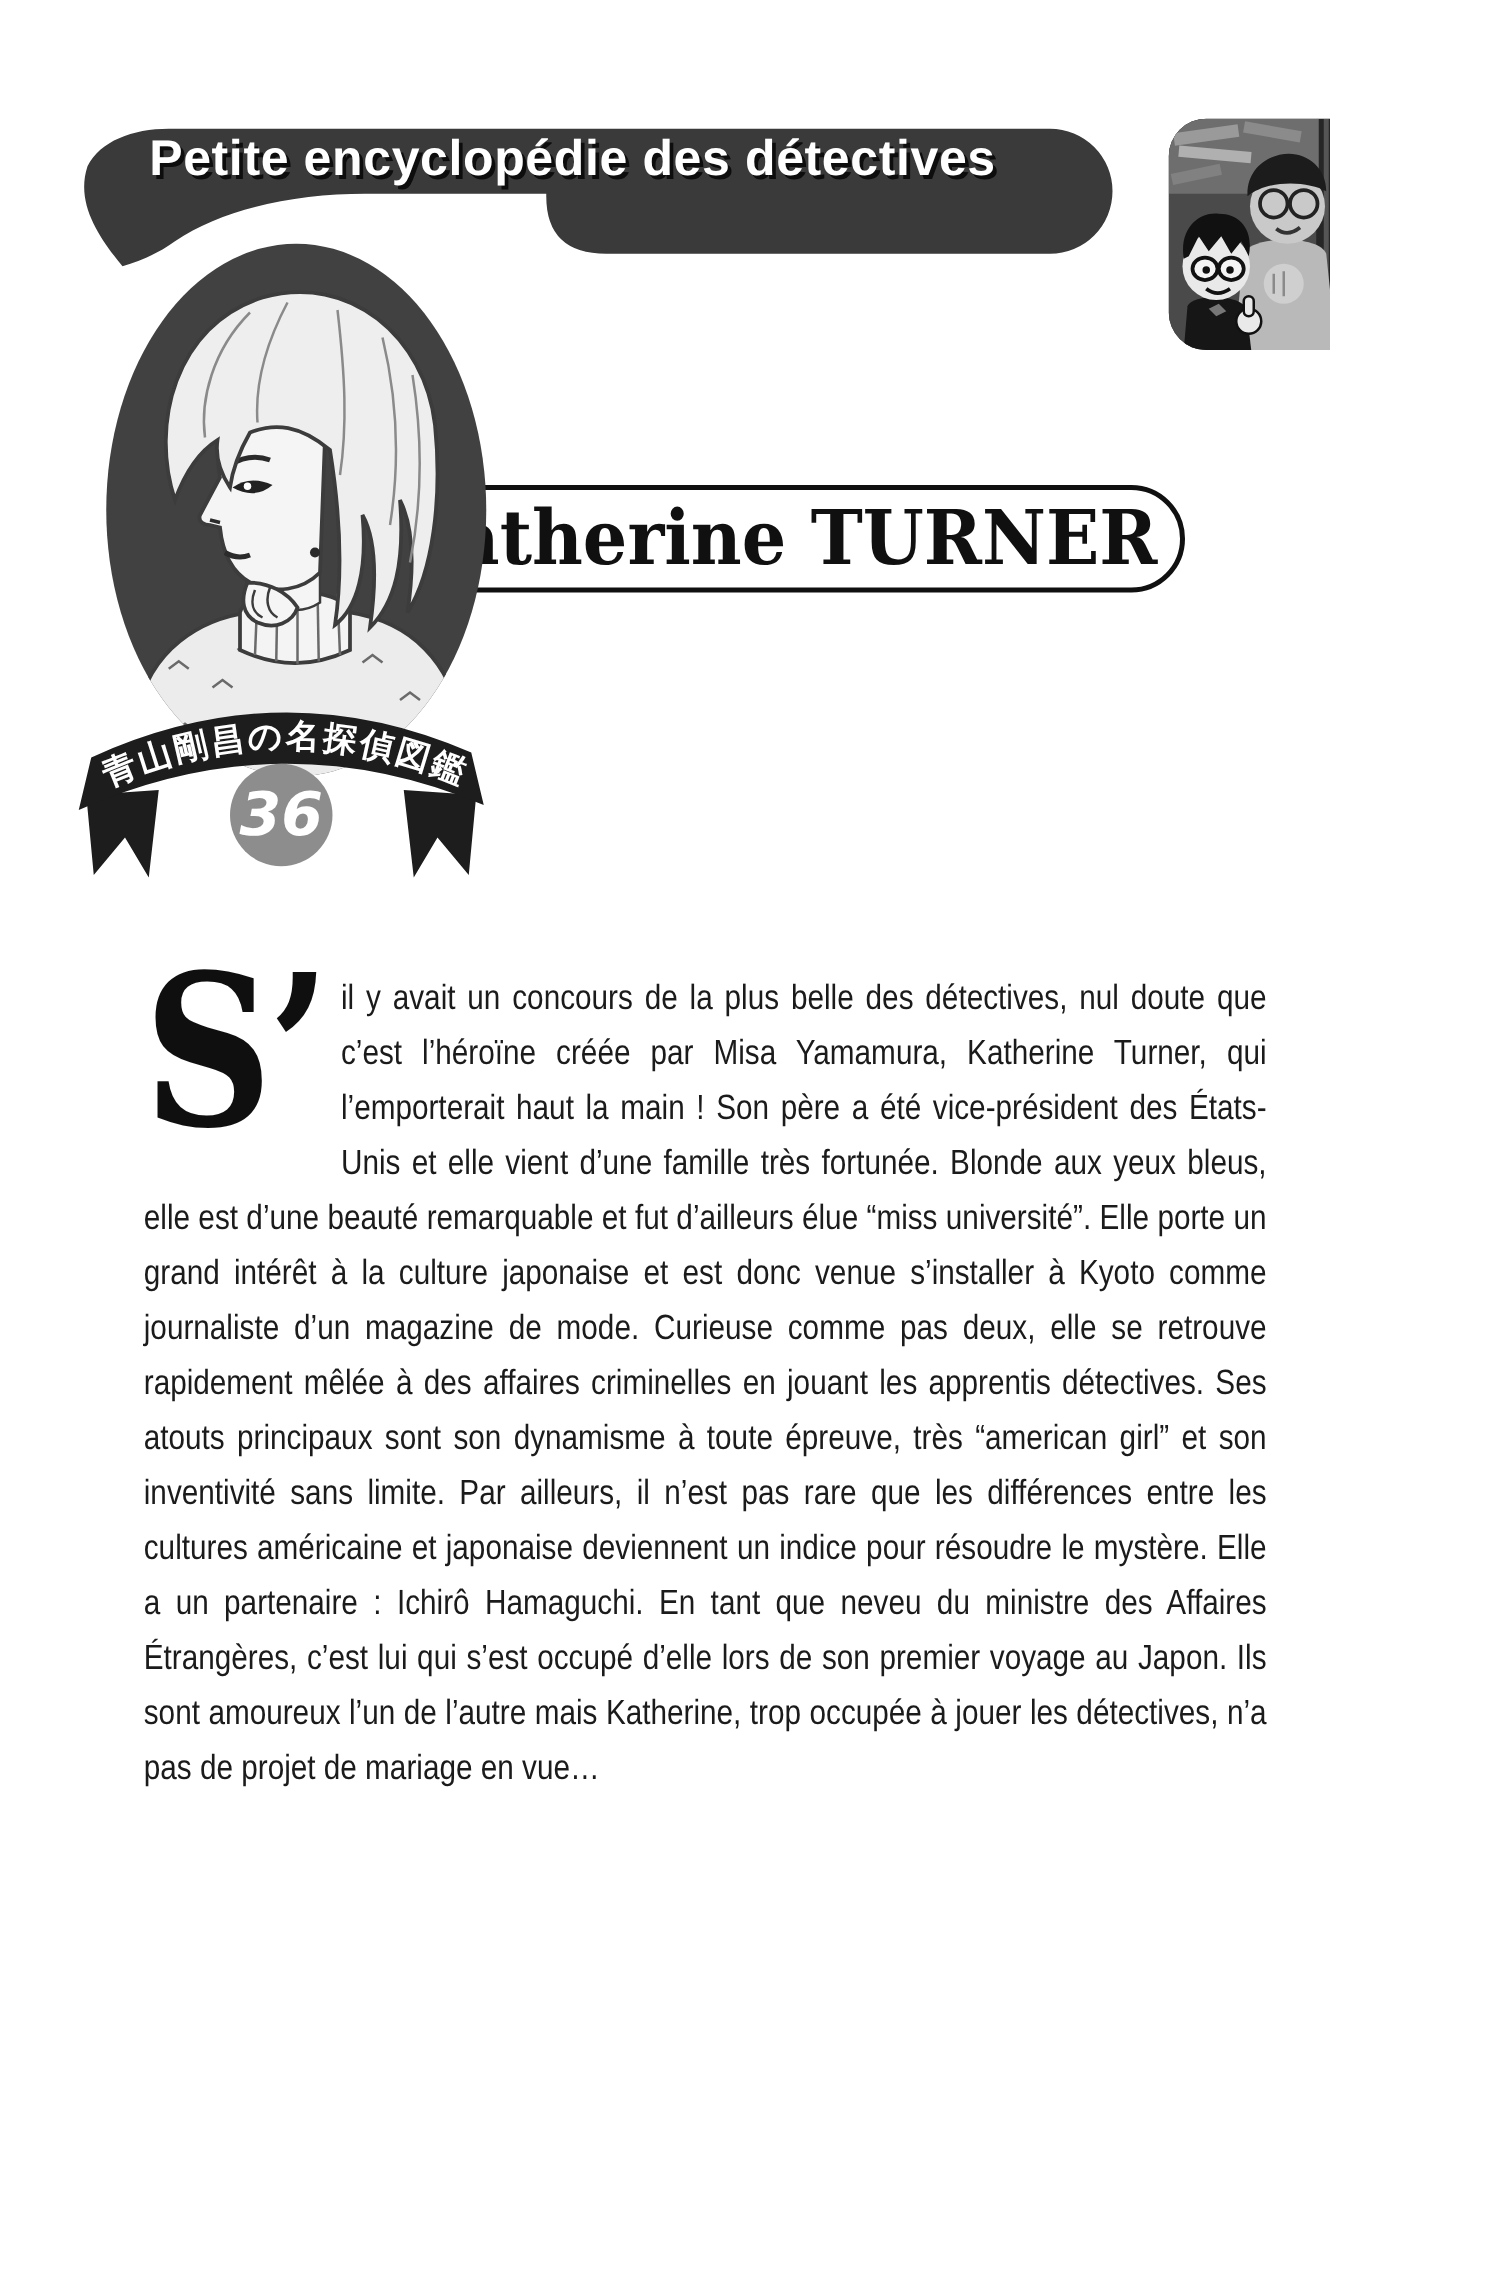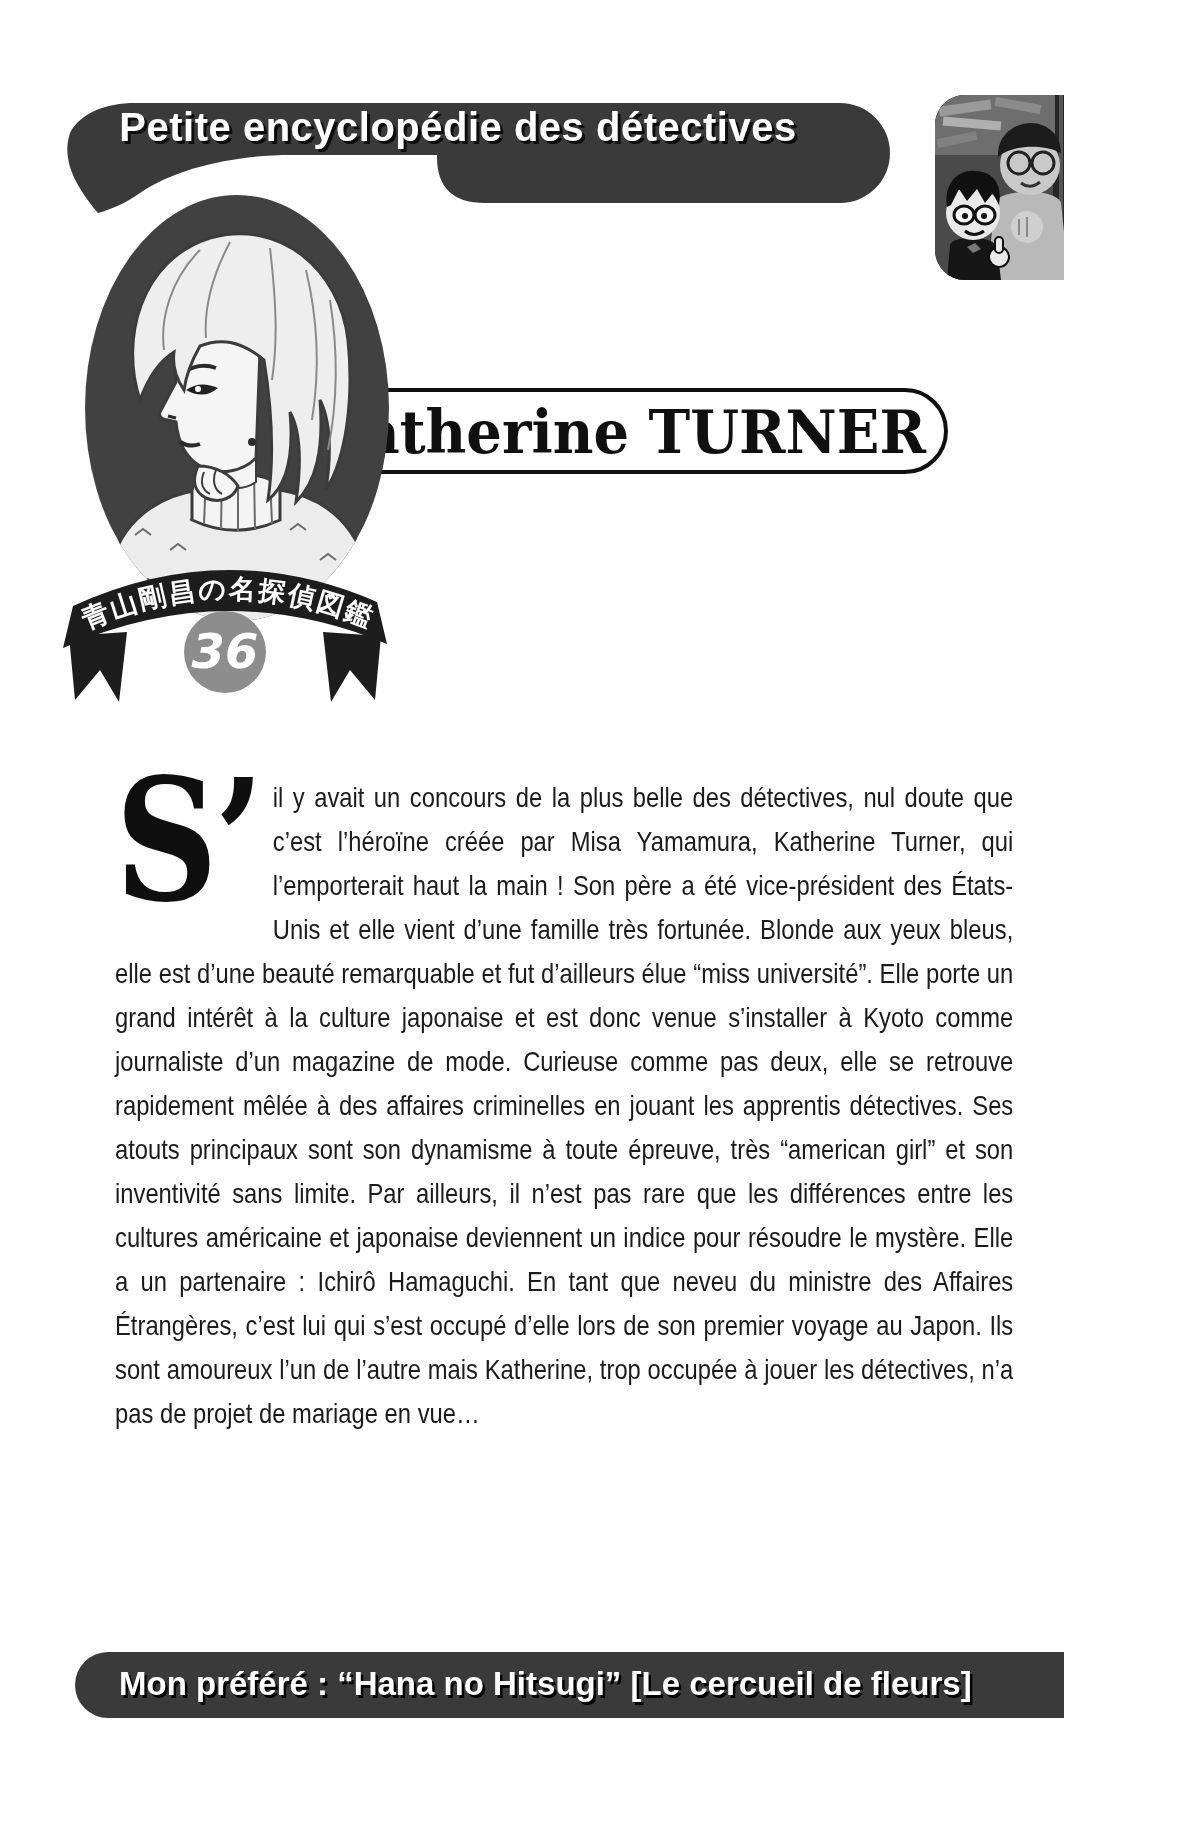--- a/index.html
+++ b/index.html
@@ -179,9 +179,6 @@
     <span class="dropcap">S’</span><span>il y avait un concours de la plus belle des détectives, nul doute que c’est l’héroïne créée par Misa Yamamura, Katherine Turner, qui l’emporterait haut la main ! Son père a été vice-président des États-Unis et elle vient d’une famille très fortunée. Blonde aux yeux bleus, elle est d’une beauté remarquable et fut d’ailleurs élue “miss université”. Elle porte un grand intérêt à la culture japonaise et est donc venue s’installer à Kyoto comme journaliste d’un magazine de mode. Curieuse comme pas deux, elle se retrouve rapidement mêlée à des affaires criminelles en jouant les apprentis détectives. Ses atouts principaux sont son dynamisme à toute épreuve, très “american girl” et son inventivité sans limite. Par ailleurs, il n’est pas rare que les différences entre les cultures américaine et japonaise deviennent un indice pour résoudre le mystère. Elle a un partenaire : Ichirô Hamaguchi. En tant que neveu du ministre des Affaires Étrangères, c’est lui qui s’est occupé d’elle lors de son premier voyage au Japon. Ils sont amoureux l’un de l’autre mais Katherine, trop occupée à jouer les détectives, n’a pas de projet de mariage en vue…</span>
   </div>
 
-  <div class="fav-bar">
-    <span>Mon préféré : “Hana no Hitsugi” [Le cercueil de fleurs]</span>
-  </div>
 
 </div>
 

